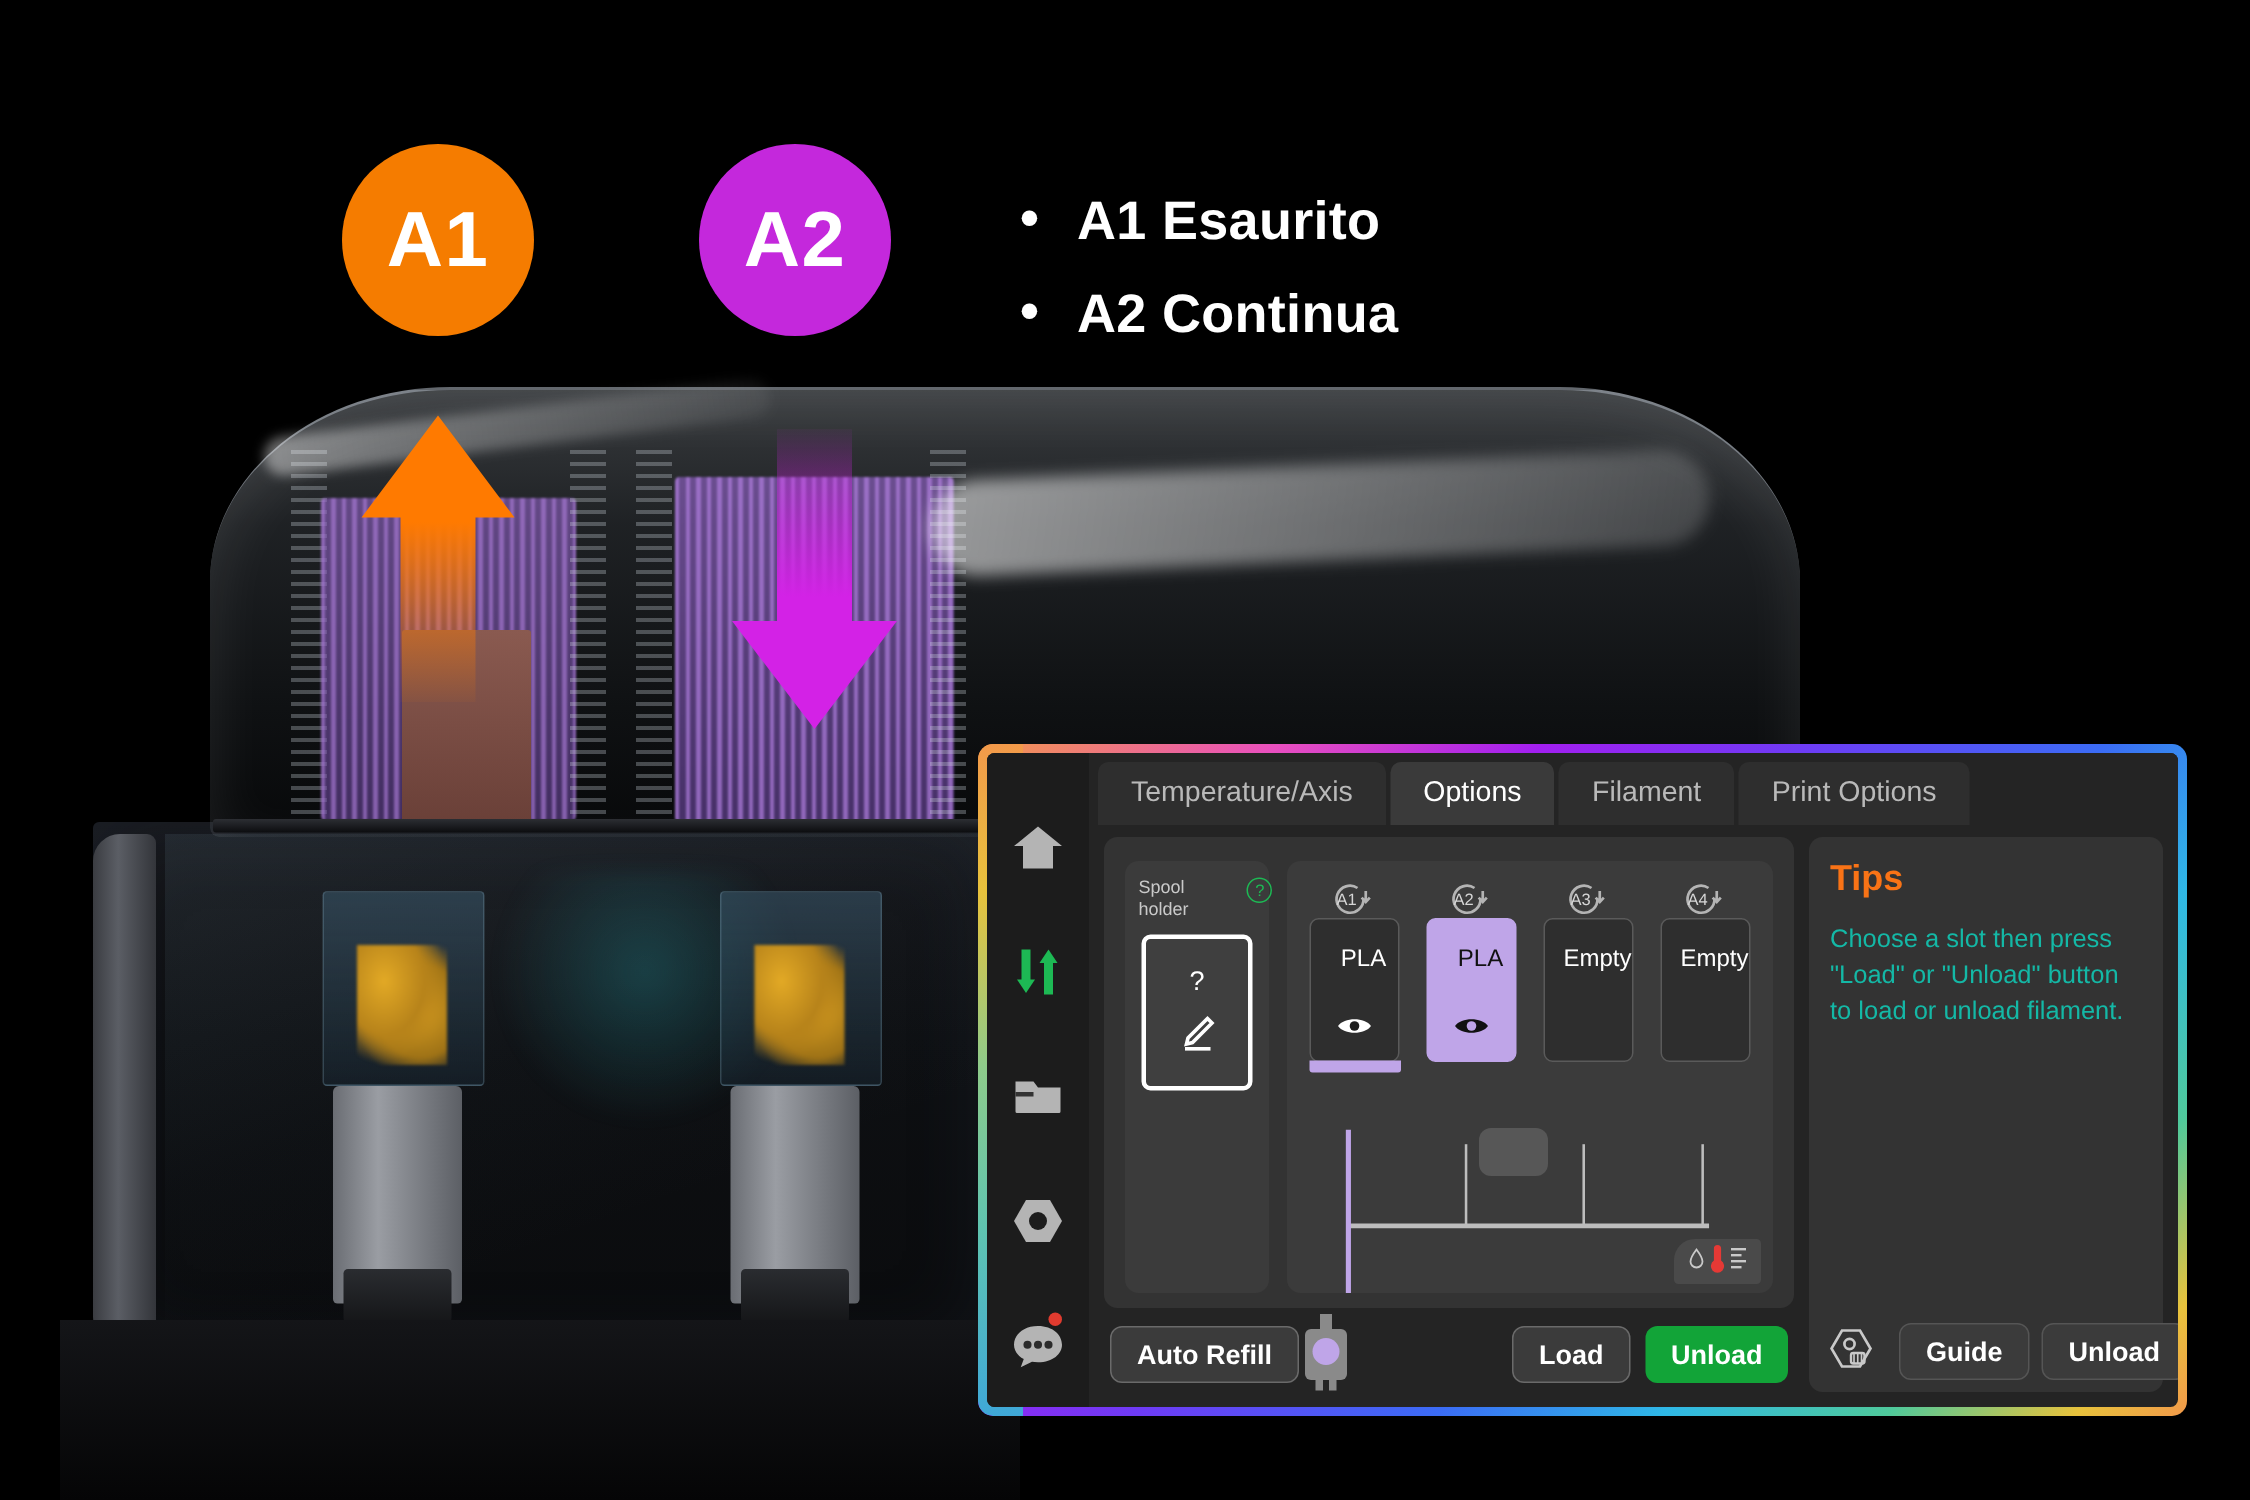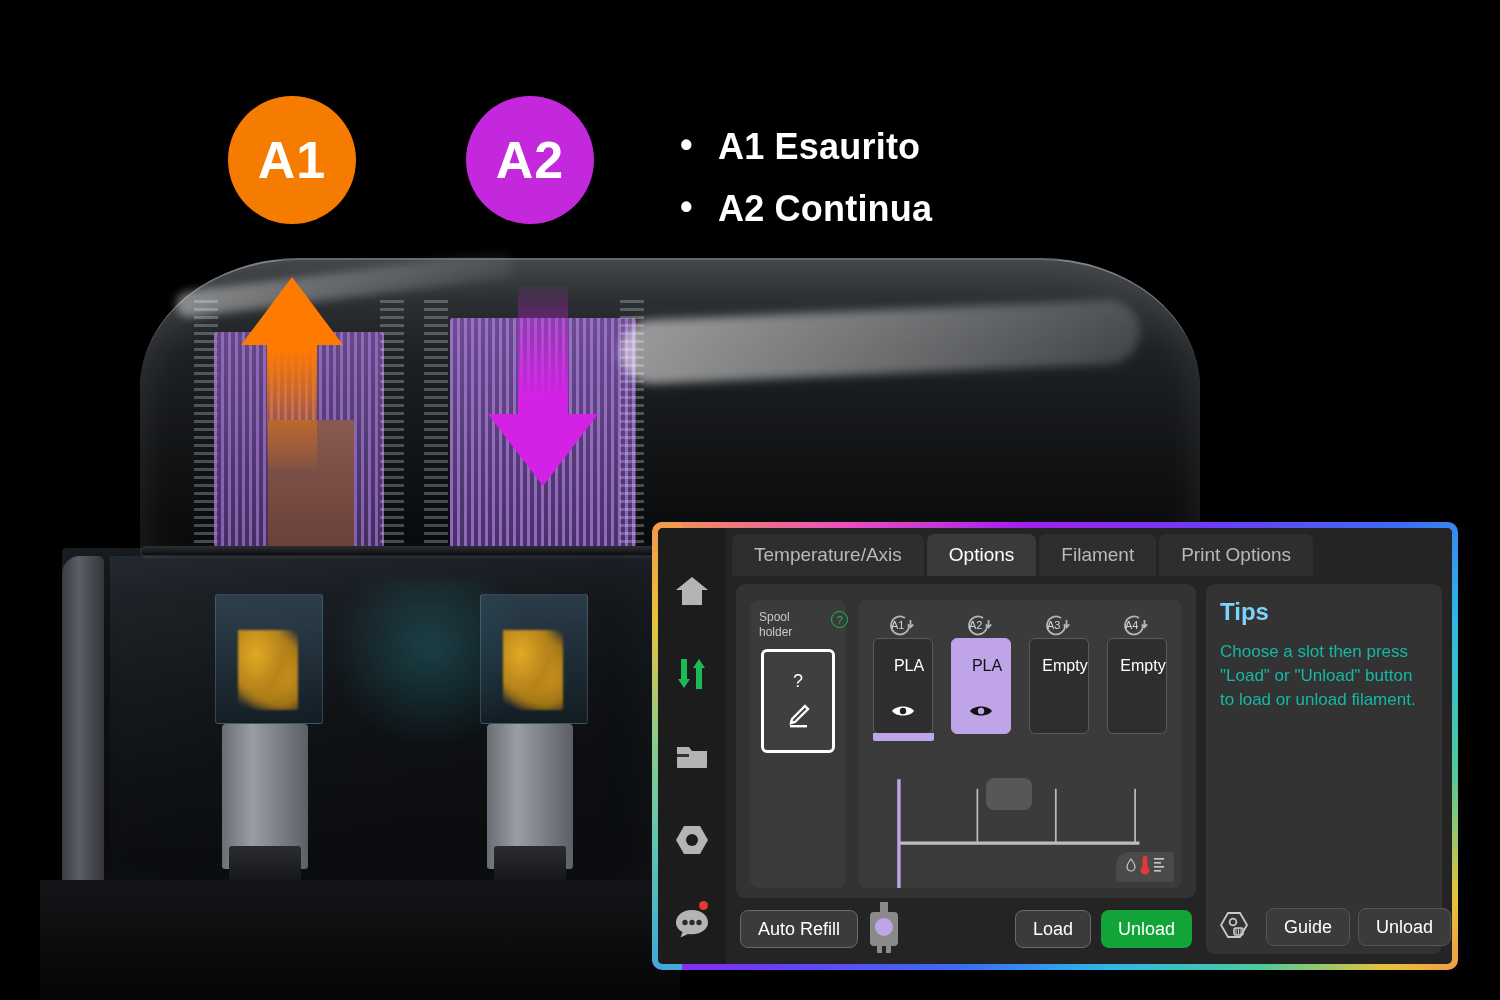--- a/index.html
+++ b/index.html
@@ -145,7 +145,7 @@
 
   
   #ui-panel{
-    position:absolute; left:652px; top:522px; width:806px; height:448px;
+    position:absolute; left:652px; top:496px; width:806px; height:448px;
     padding:6px;
     background:linear-gradient(135deg,
        #F2994A 0%, #E94FBF 16%, #A21FF0 30%,

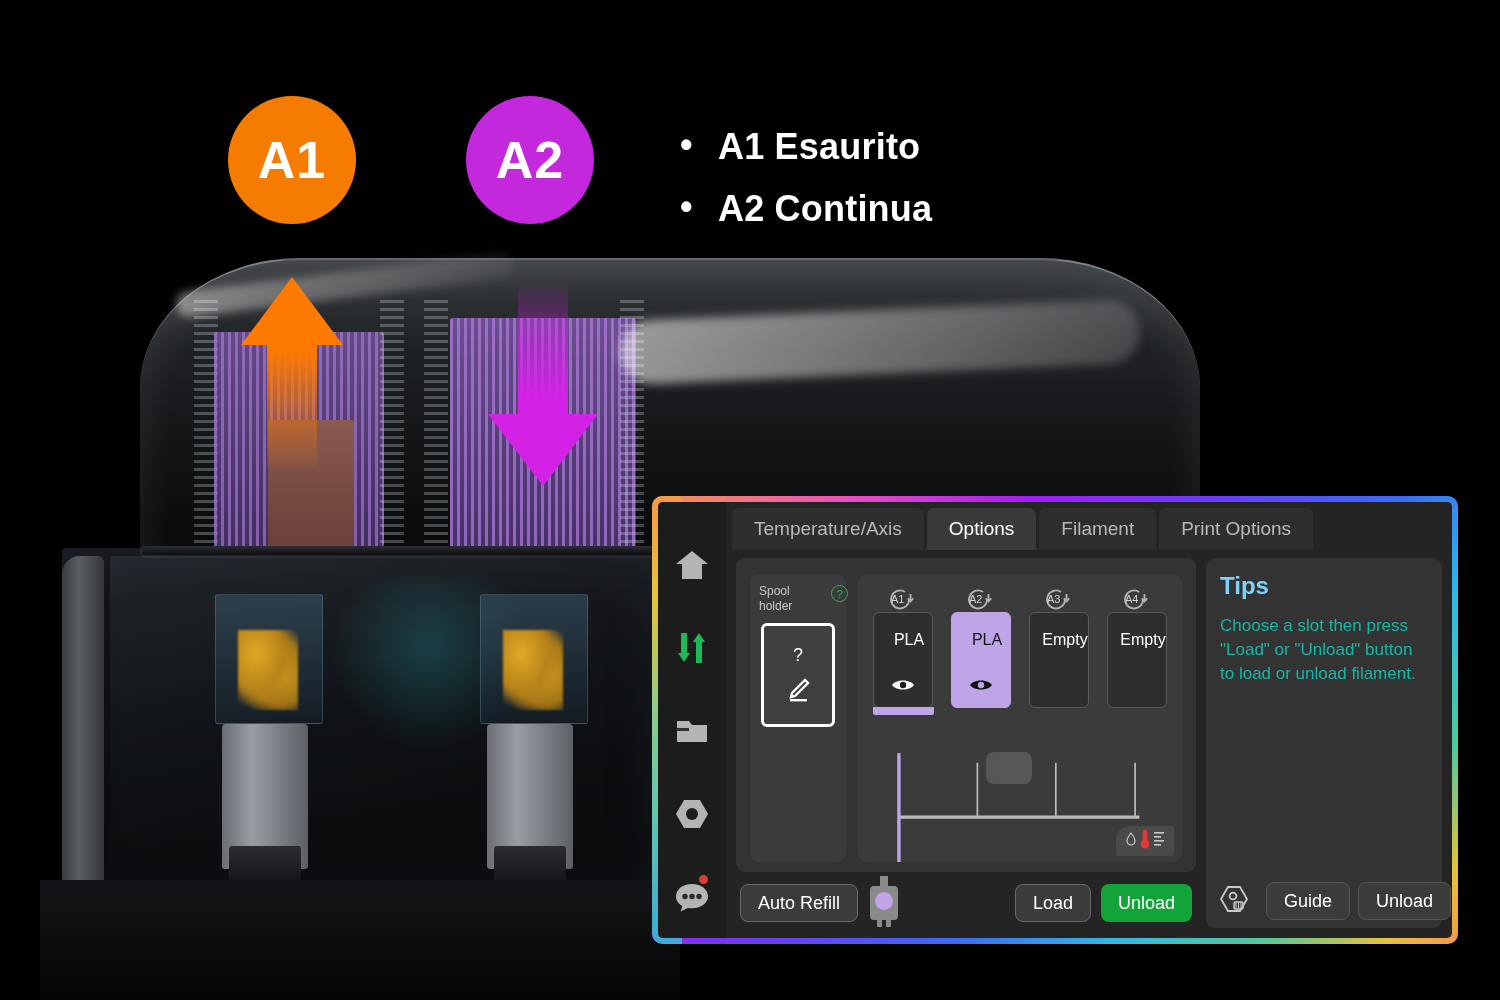--- a/index.html
+++ b/index.html
@@ -265,7 +265,7 @@
     width:236px; flex:0 0 236px; background:#333333; border-radius:9px;
     padding:14px 14px 8px 14px; display:flex; flex-direction:column;
   }
-  #tips-title{ color:#7dd3fc; font-size:24px; font-weight:bold; margin-bottom:14px; }
+  #tips-title{ color:#f97316; font-size:24px; font-weight:bold; margin-bottom:14px; }
   #tips-body{ color:#14b8a6; font-size:17px; line-height:1.42; white-space:pre-line; }
   #tips-footer{ margin-top:auto; display:flex; align-items:center; gap:8px; padding-top:6px; }
 </style>

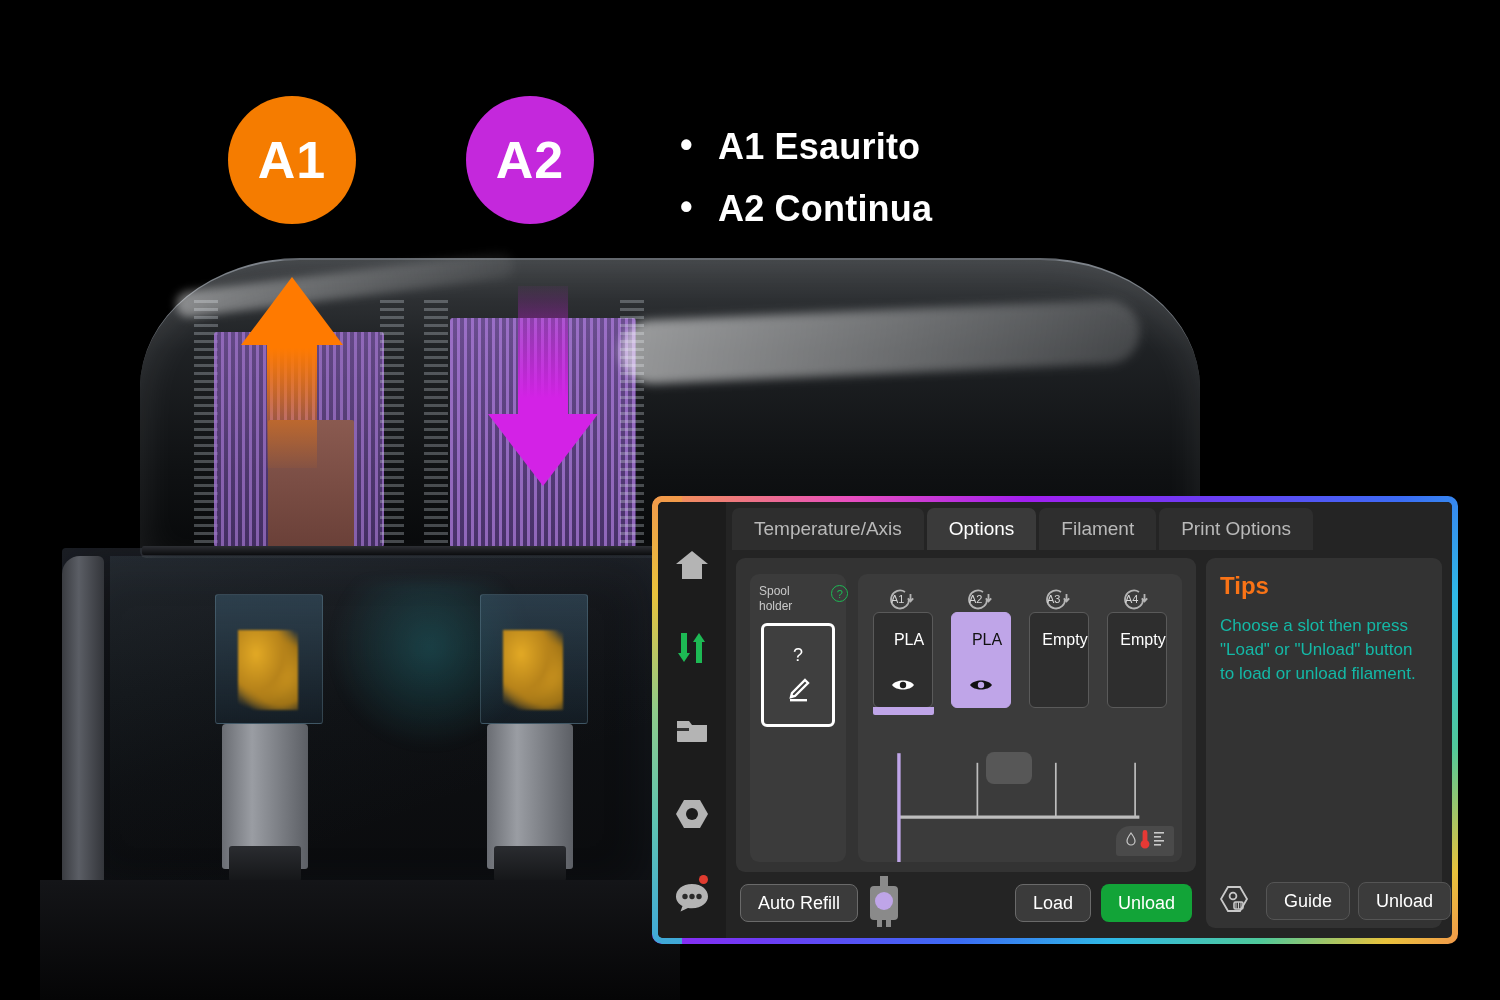--- a/index.html
+++ b/index.html
@@ -250,7 +250,7 @@
   }
   .btn{
     border-radius:8px; font-size:18px; display:flex; align-items:center; justify-content:center;
-    padding:4px 17px; height:38px; white-space:nowrap;
+    padding:4px 17px; height:38px; white-space:nowrap;font-weight:bold;
   }
   .btn.ghost{ background:#3b3b3b; border:1px solid #6a6a6a; color:#fff; }
   .btn.green{ background:#12A438; color:#fff; }

